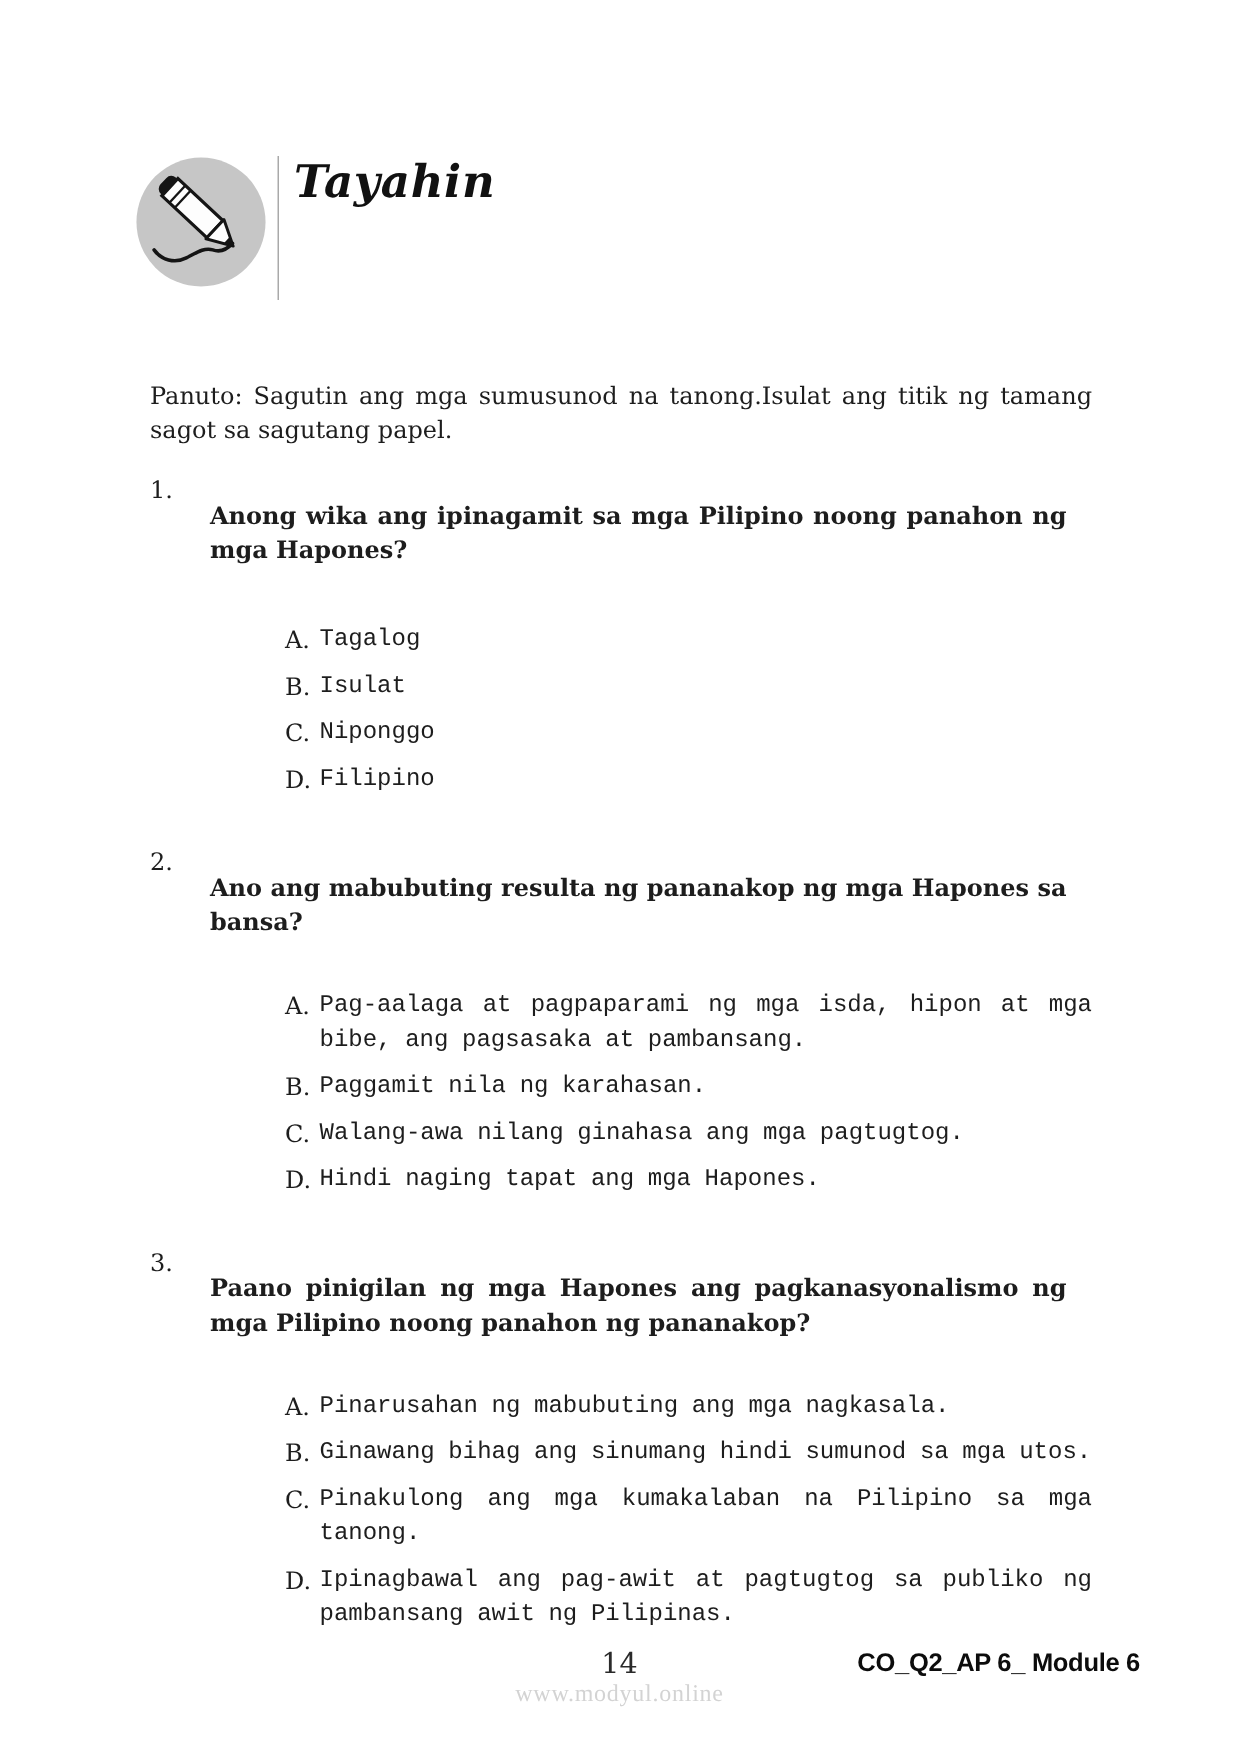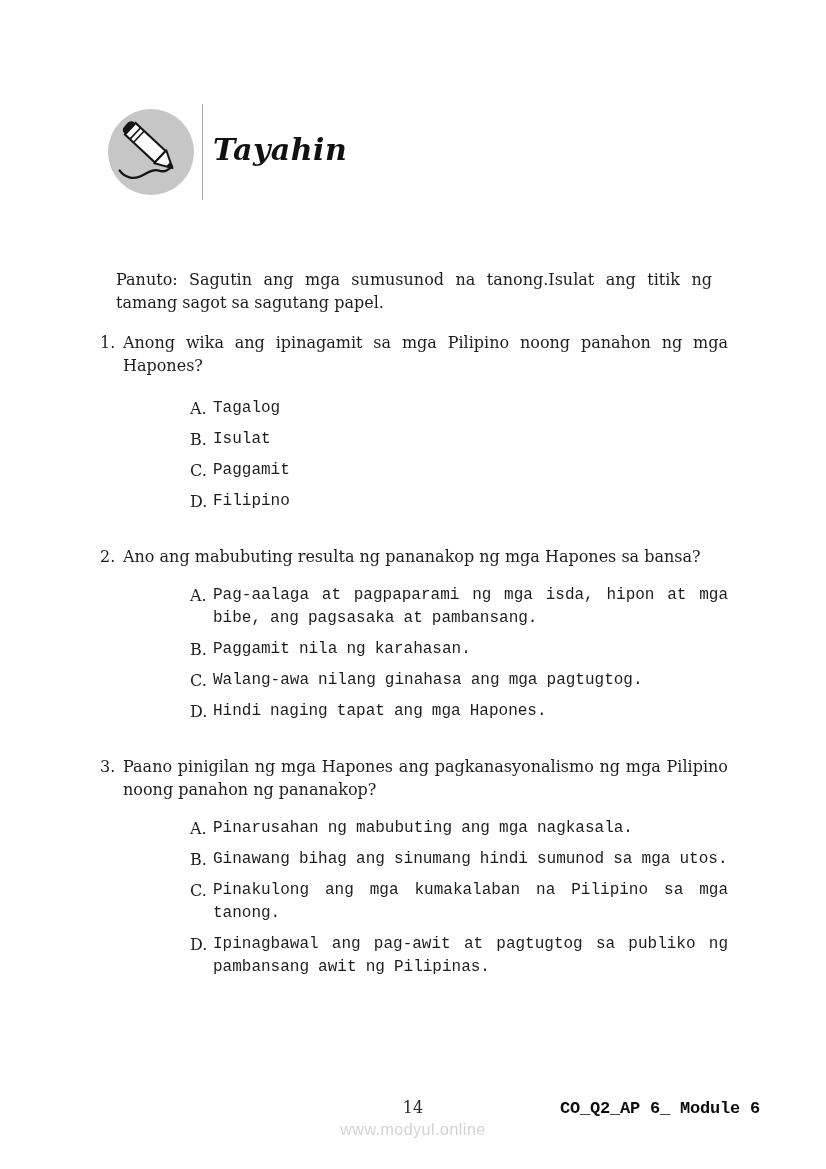--- a/index.html
+++ b/index.html
@@ -16,10 +16,10 @@
   
   .header {
     position: absolute;
-    left: 107px;
+    left: 90px;
     top: 104px;
     display: flex;
-    align-items: center;
+    align-items: flex-start;
   }
   .icon-circle { width: 88px; height: 88px; flex: none; }
   .icon-circle svg { display: block; }

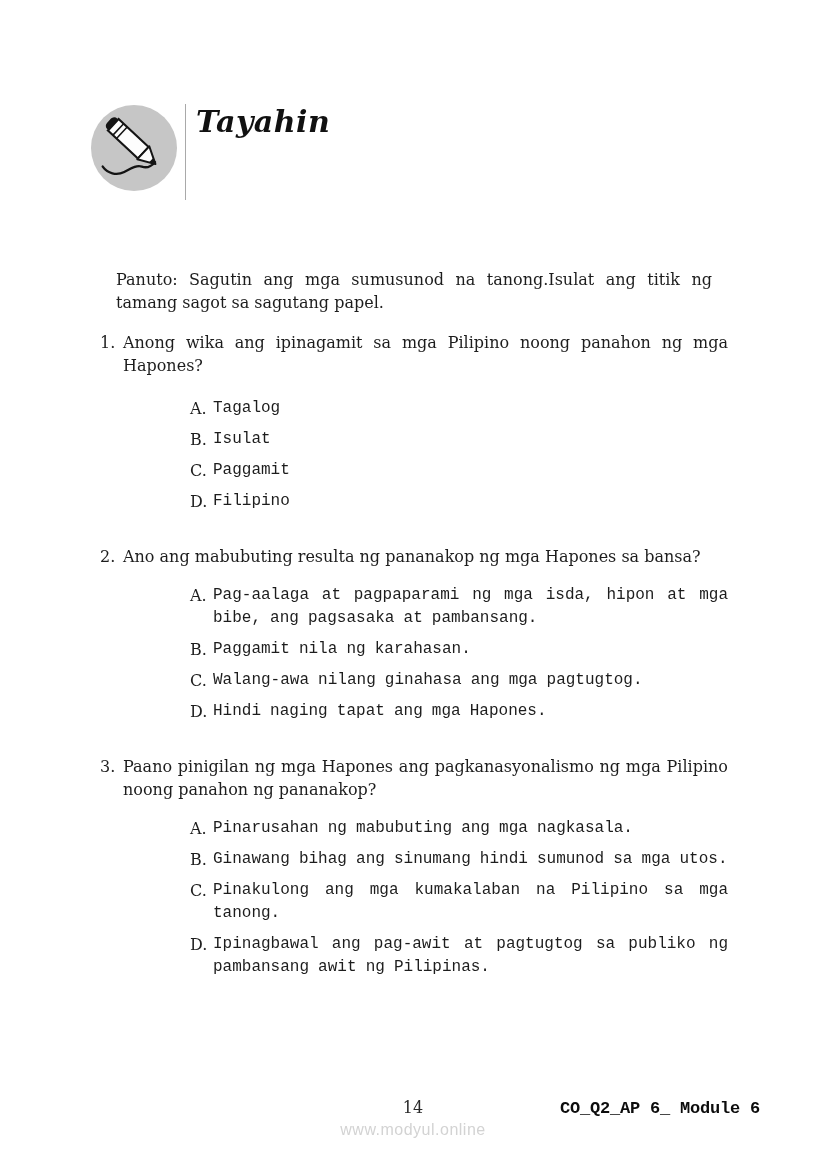--- a/index.html
+++ b/index.html
@@ -48,7 +48,7 @@
     font-size: 16px;
     line-height: 23px;
   }
-  .instructions { margin: 16px; text-align: justify; }
+  .instructions { margin: 0; text-align: justify; }
 
   .question { margin-top: 32px; }
   .question.first { margin-top: 17px; }

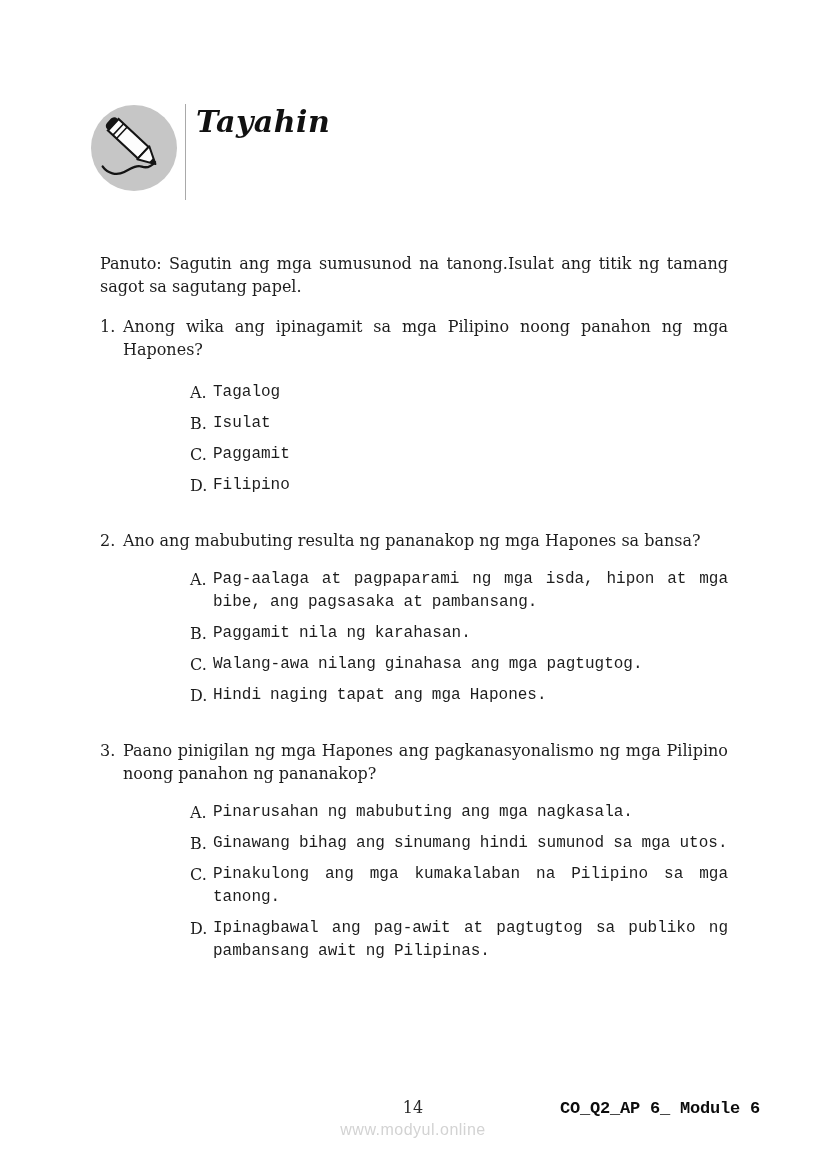--- a/index.html
+++ b/index.html
@@ -54,7 +54,7 @@
   .question.first { margin-top: 17px; }
   .q-row { display: flex; }
   .q-num { width: 23px; flex: none; }
-  .q-text { margin: 0; flex: 1; text-align: justify; }
+  .q-text { margin: 17px; flex: 1; text-align: justify; font-weight: bold; }
 
   .options { margin-top: 20px; margin-left: 90px; }
   .q2-options, .q3-options { margin-top: 16px; }

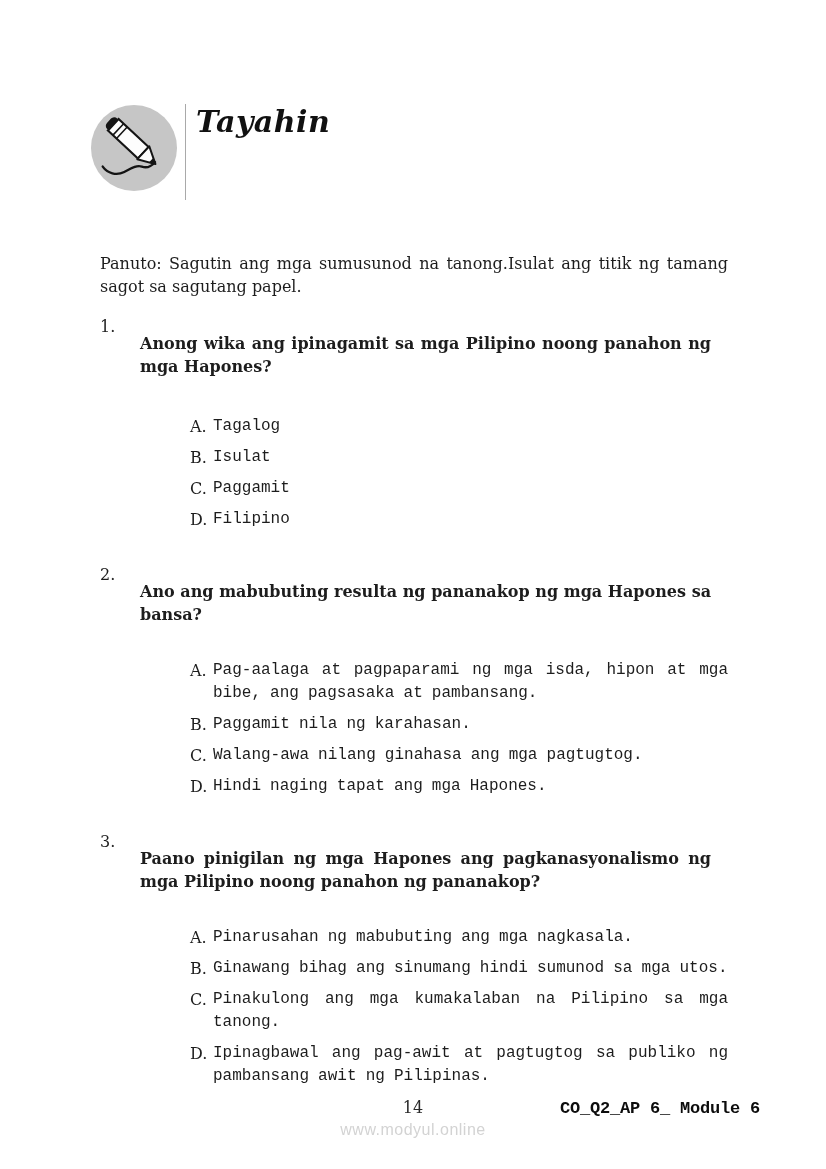--- a/index.html
+++ b/index.html
@@ -138,7 +138,7 @@
         </div>
         <div class="option">
           <span class="opt-letter">C.</span>
-          <p class="opt-text">Paggamit</p>
+          <p class="opt-text">Niponggo</p>
         </div>
         <div class="option">
           <span class="opt-letter">D.</span>

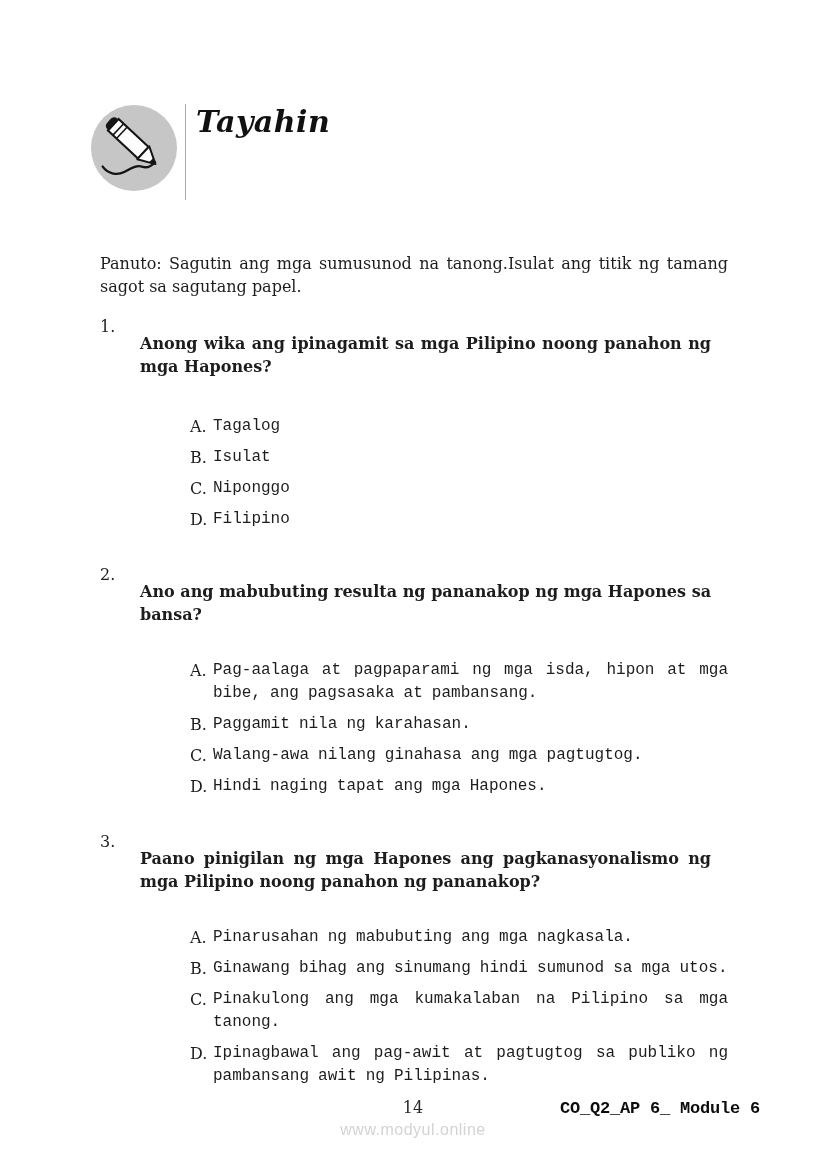--- a/index.html
+++ b/index.html
@@ -70,7 +70,7 @@
     width: 100%;
     top: 1098px;
     text-align: center;
-    font-size: 16px;
+    font-size: 19px;
     color: #2a2a2a;
   }
   .module-code {

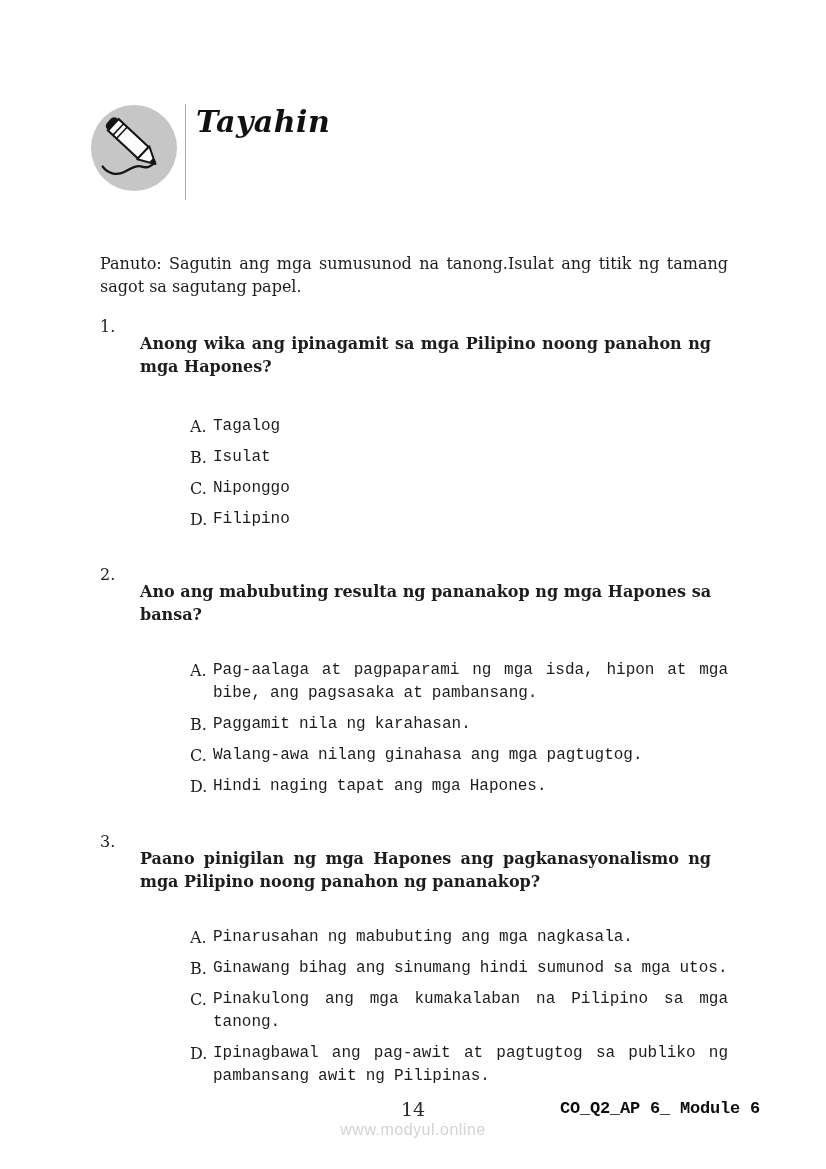--- a/index.html
+++ b/index.html
@@ -77,7 +77,7 @@
     position: absolute;
     right: 66px;
     top: 1099px;
-    font-family: Liberation Mono, monospace;
+    font-family: Liberation Sans, sans-serif;
     font-weight: bold;
     font-size: 17px;
     letter-spacing: -0.2px;

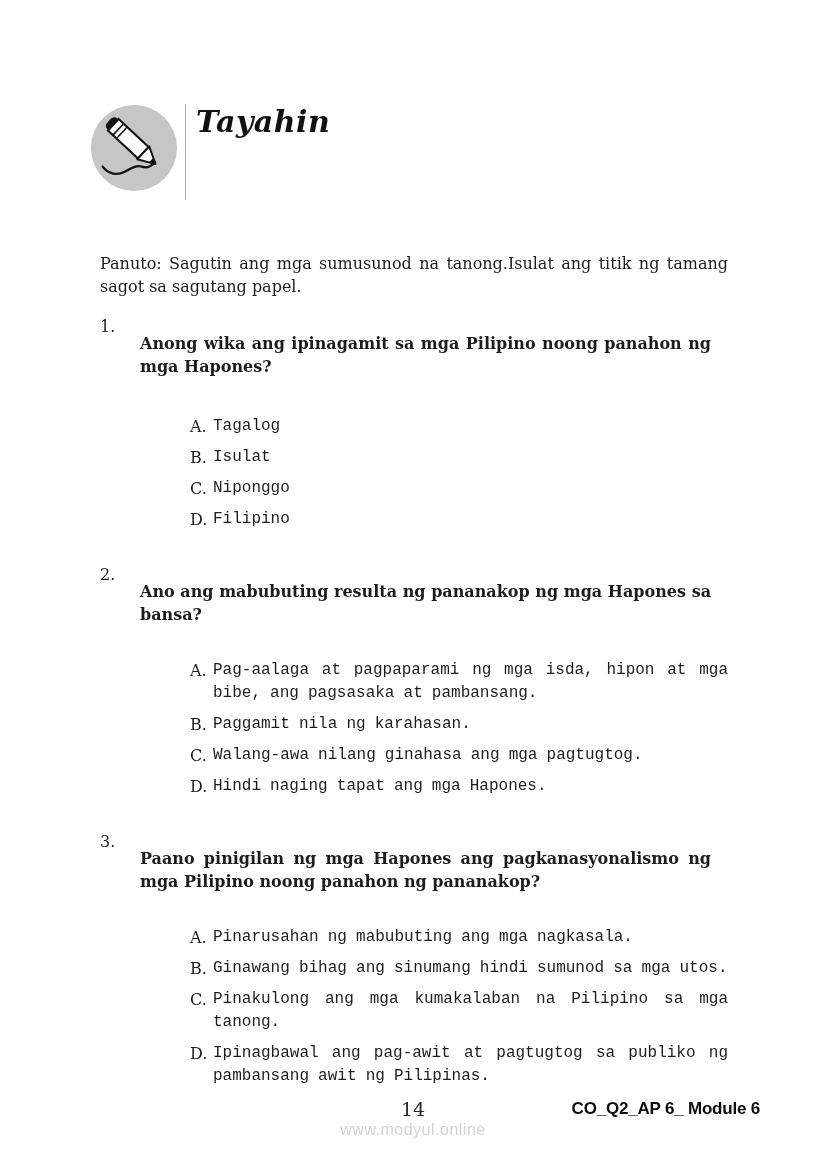--- a/index.html
+++ b/index.html
@@ -89,7 +89,7 @@
     width: 100%;
     top: 1121px;
     text-align: center;
-    font-family: Liberation Sans, sans-serif;
+    font-family: Liberation Serif, serif;
     font-size: 16px;
     letter-spacing: 0.5px;
     color: #d3d3d3;

